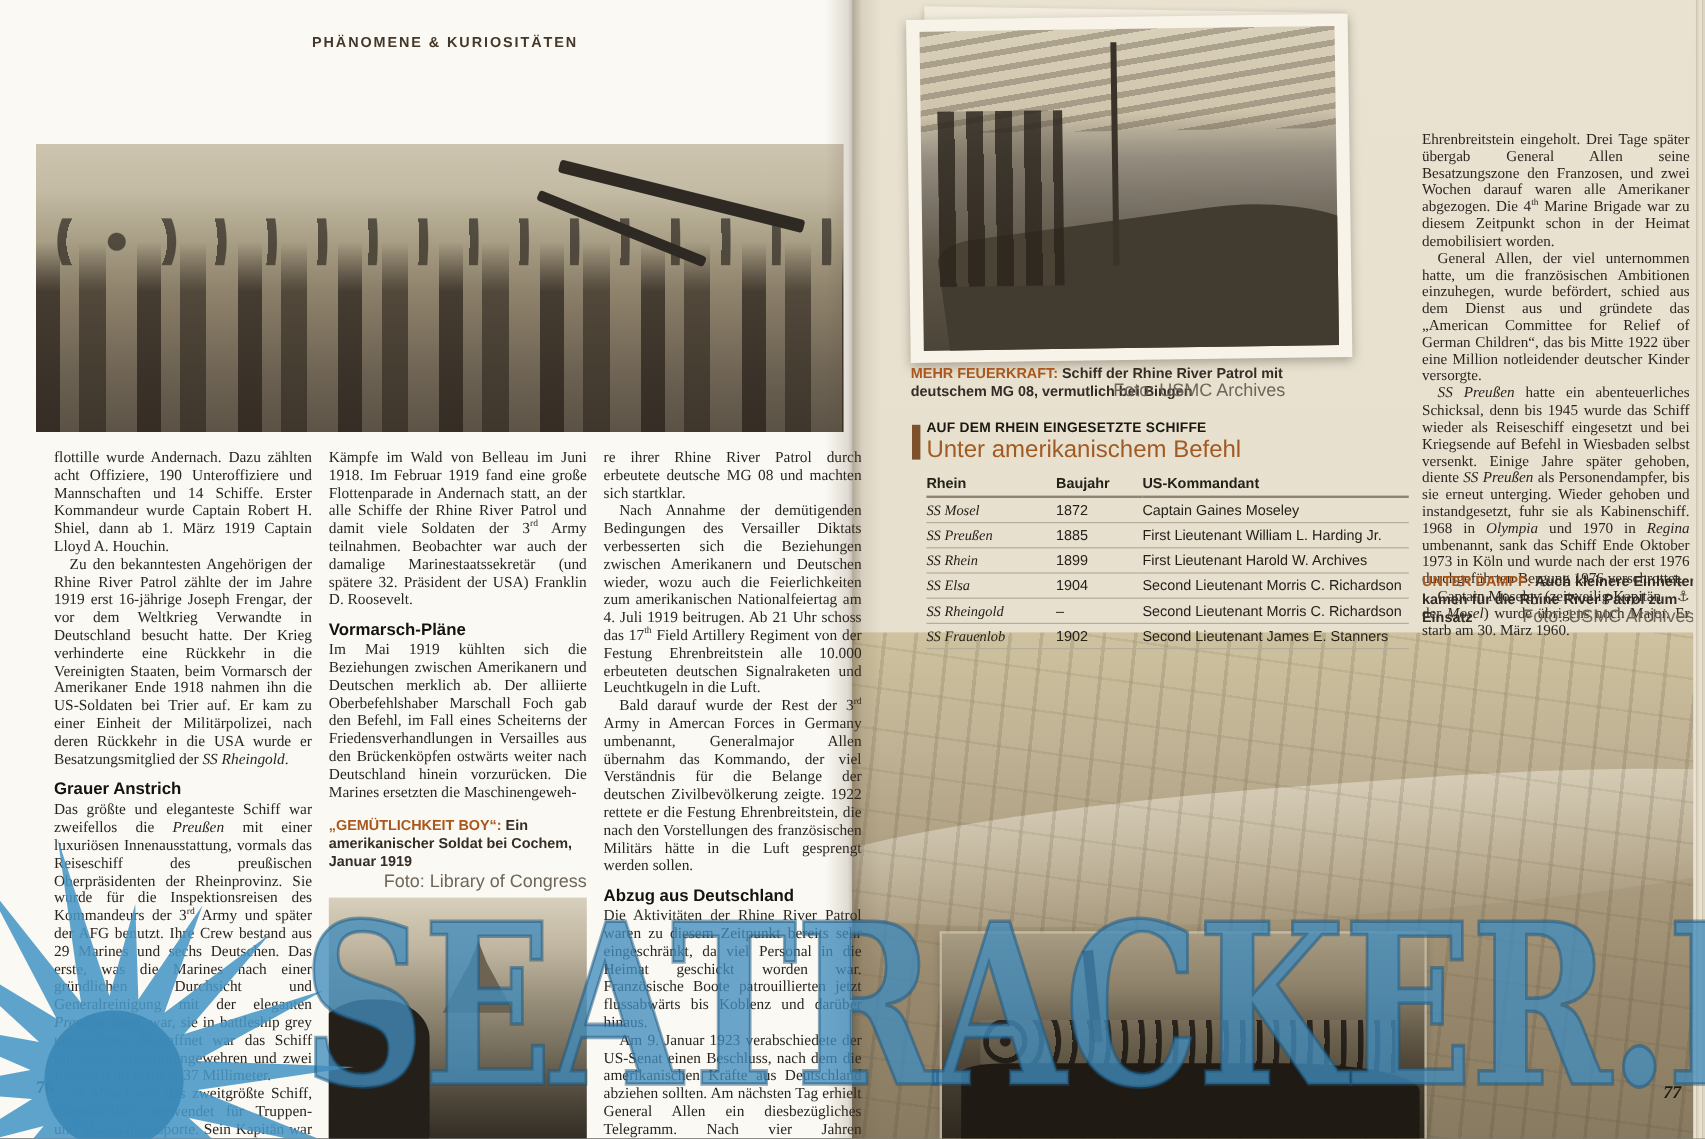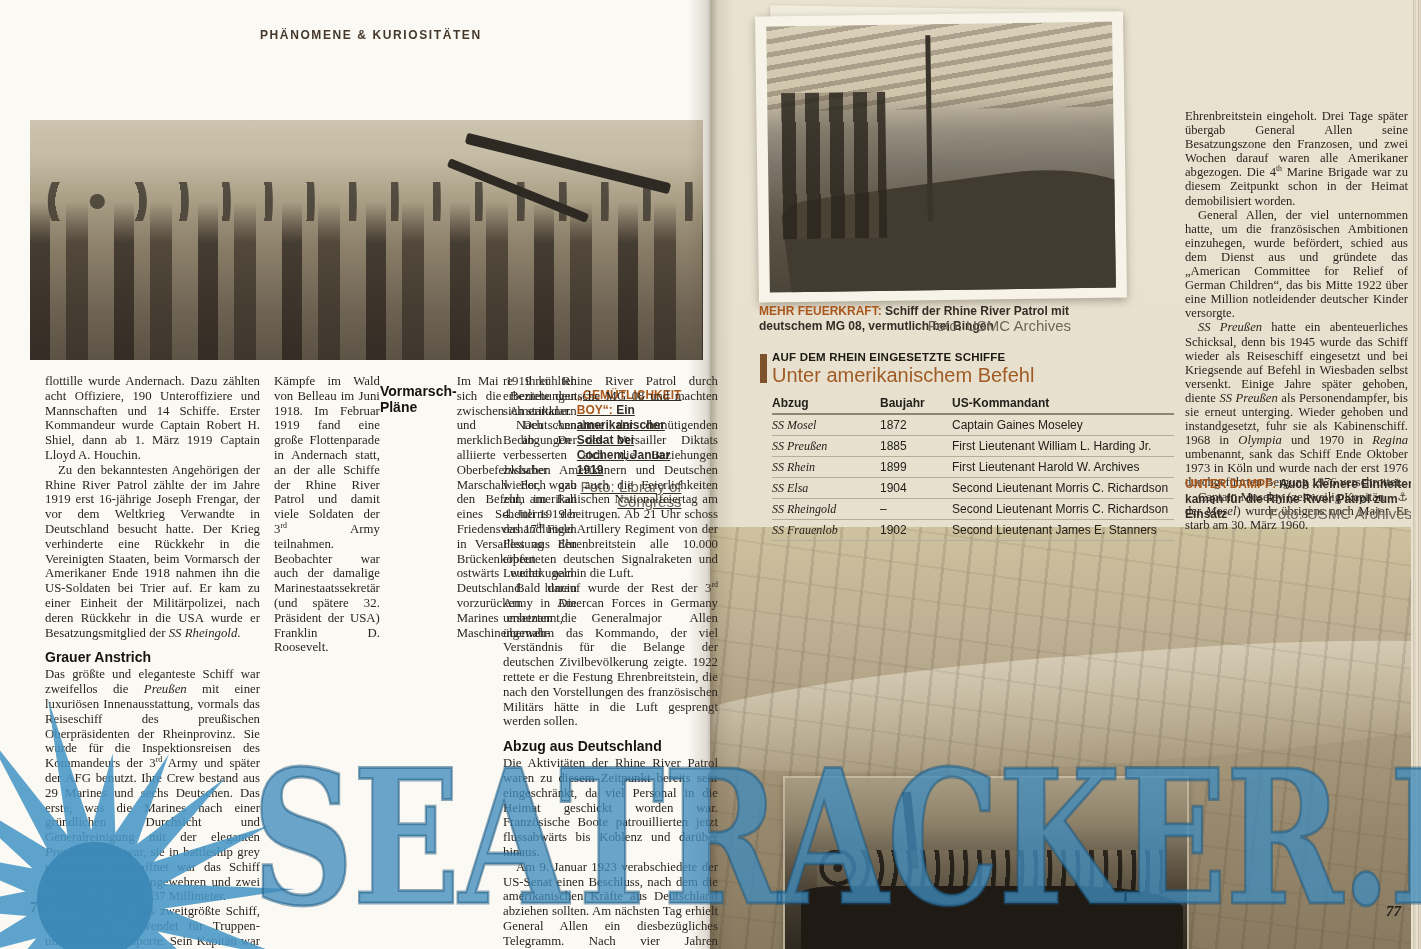--- a/index.html
+++ b/index.html
@@ -42,7 +42,7 @@
   .col p.ind{text-indent:13px;}
   .col h3{margin:9px 0 2px 0;font-family:"Liberation Sans",sans-serif;font-size:14px;color:#16120d;}
   sup{font-size:62%;line-height:0;}
-  #col2{display:flex;flex-direction:row;}
+  #col2{display:flex;flex-direction:column;}
   #cochem-caption{margin-top:14px;text-decoration:underline;}
   #cochem-caption .credit{display:block;text-align:right;margin-top:1px;}
   #cochem-photo{flex:1 1 auto;margin-top:6px;overflow:hidden;position:relative;

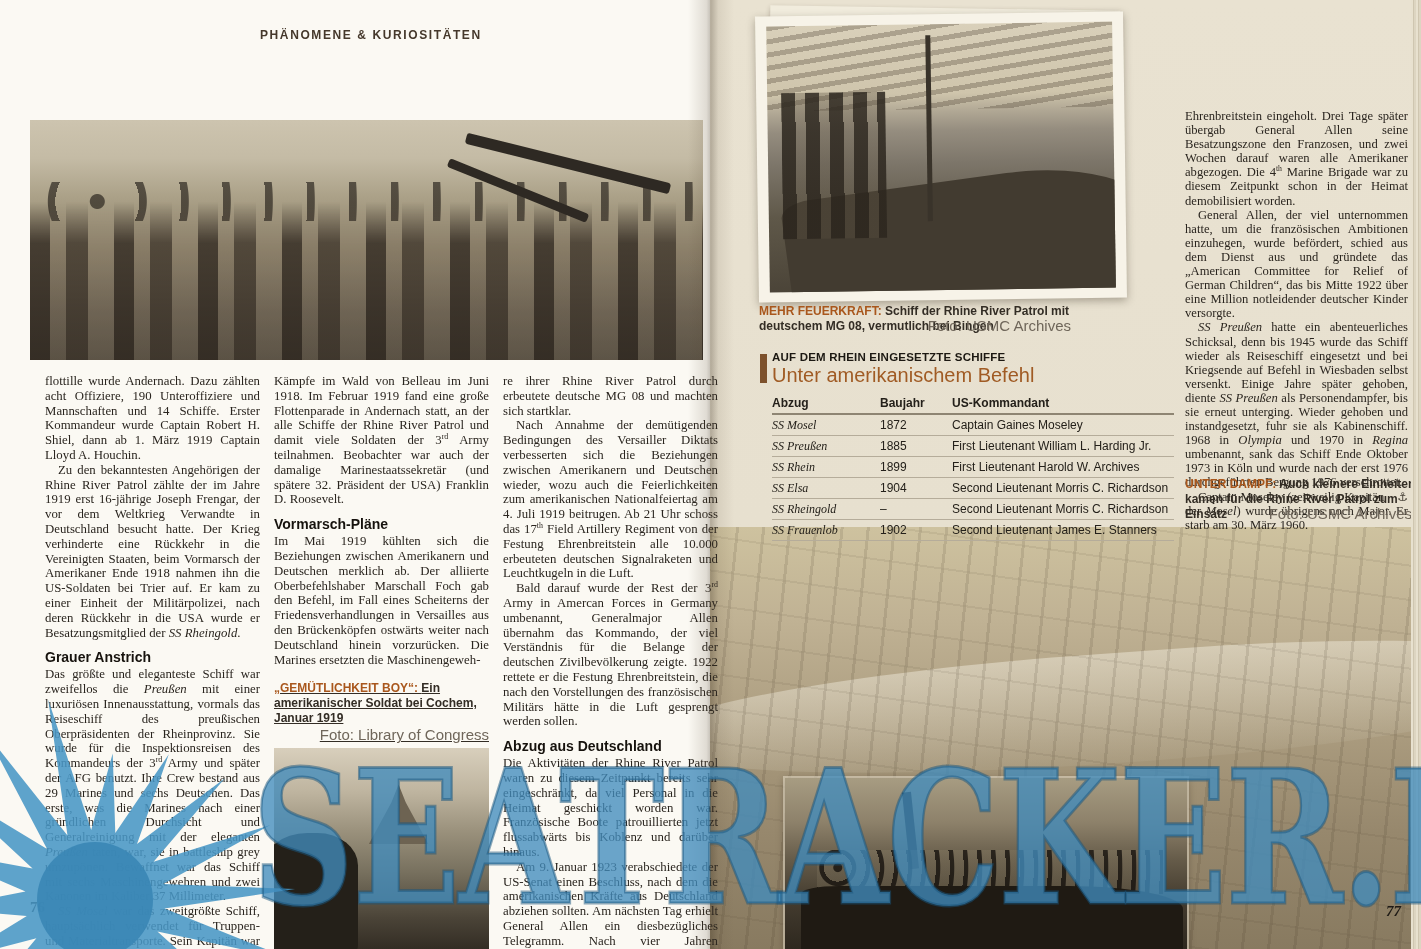--- a/index.html
+++ b/index.html
@@ -189,7 +189,7 @@
       <table class="ships">
         <thead>
           <tr>
-            <th>Abzug</th>
+            <th>Rhein</th>
             <th>Baujahr</th>
             <th>US-Kommandant</th>
           </tr>

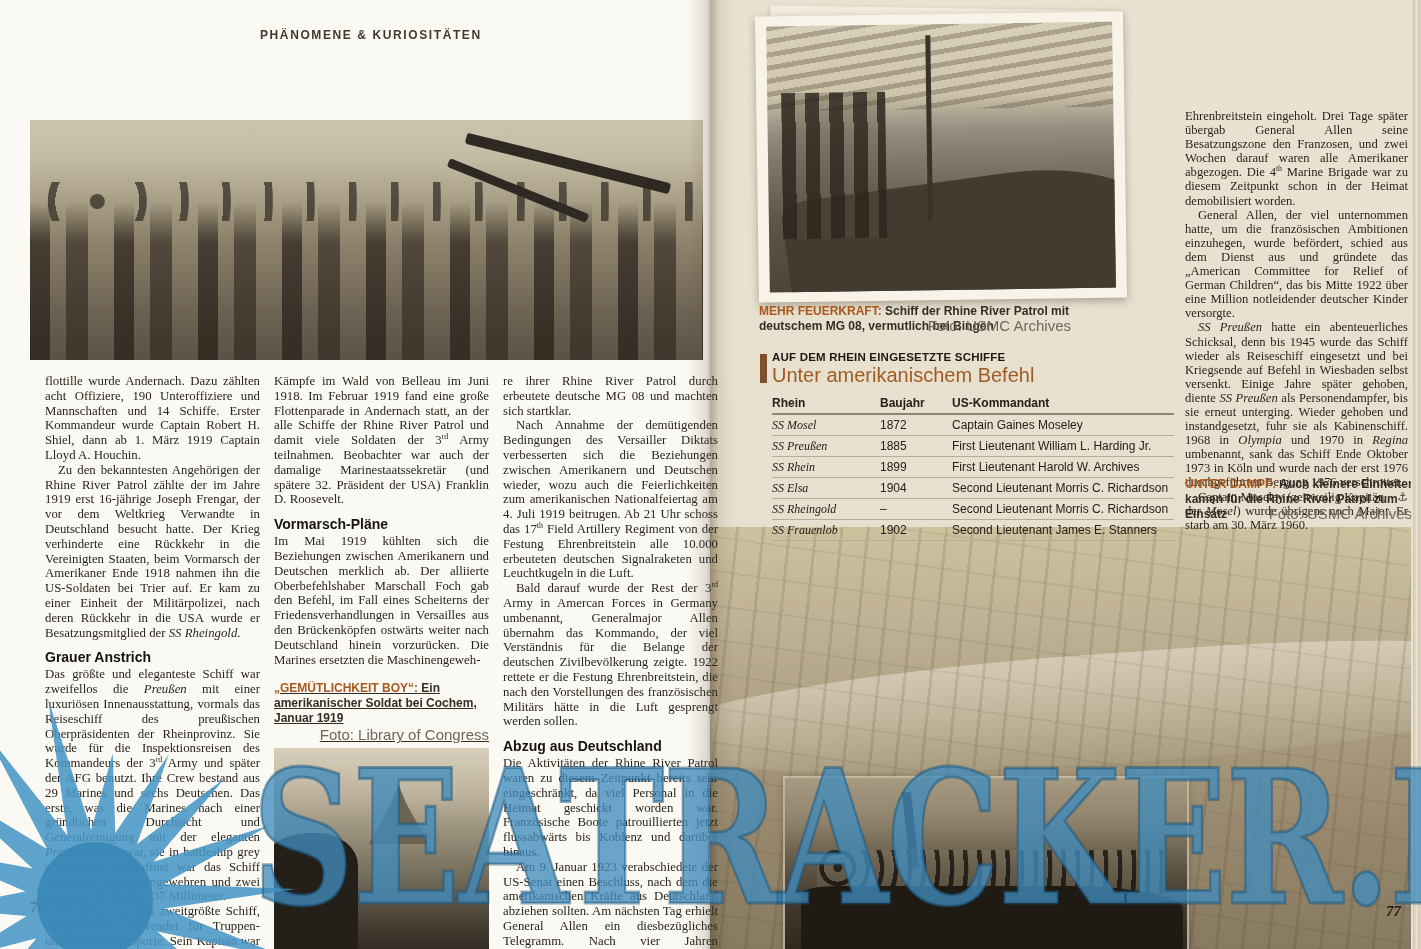--- a/index.html
+++ b/index.html
@@ -43,7 +43,7 @@
   .col h3{margin:9px 0 2px 0;font-family:"Liberation Sans",sans-serif;font-size:14px;color:#16120d;}
   sup{font-size:62%;line-height:0;}
   #col2{display:flex;flex-direction:column;}
-  #cochem-caption{margin-top:14px;text-decoration:underline;}
+  #cochem-caption{margin-top:14px;}
   #cochem-caption .credit{display:block;text-align:right;margin-top:1px;}
   #cochem-photo{flex:1 1 auto;margin-top:6px;overflow:hidden;position:relative;
       background:linear-gradient(180deg,#d8cfbc 0%,#beb49f 22%,#99907b 42%,#77705e 62%,#4a4337 85%,#332d24 100%);}

